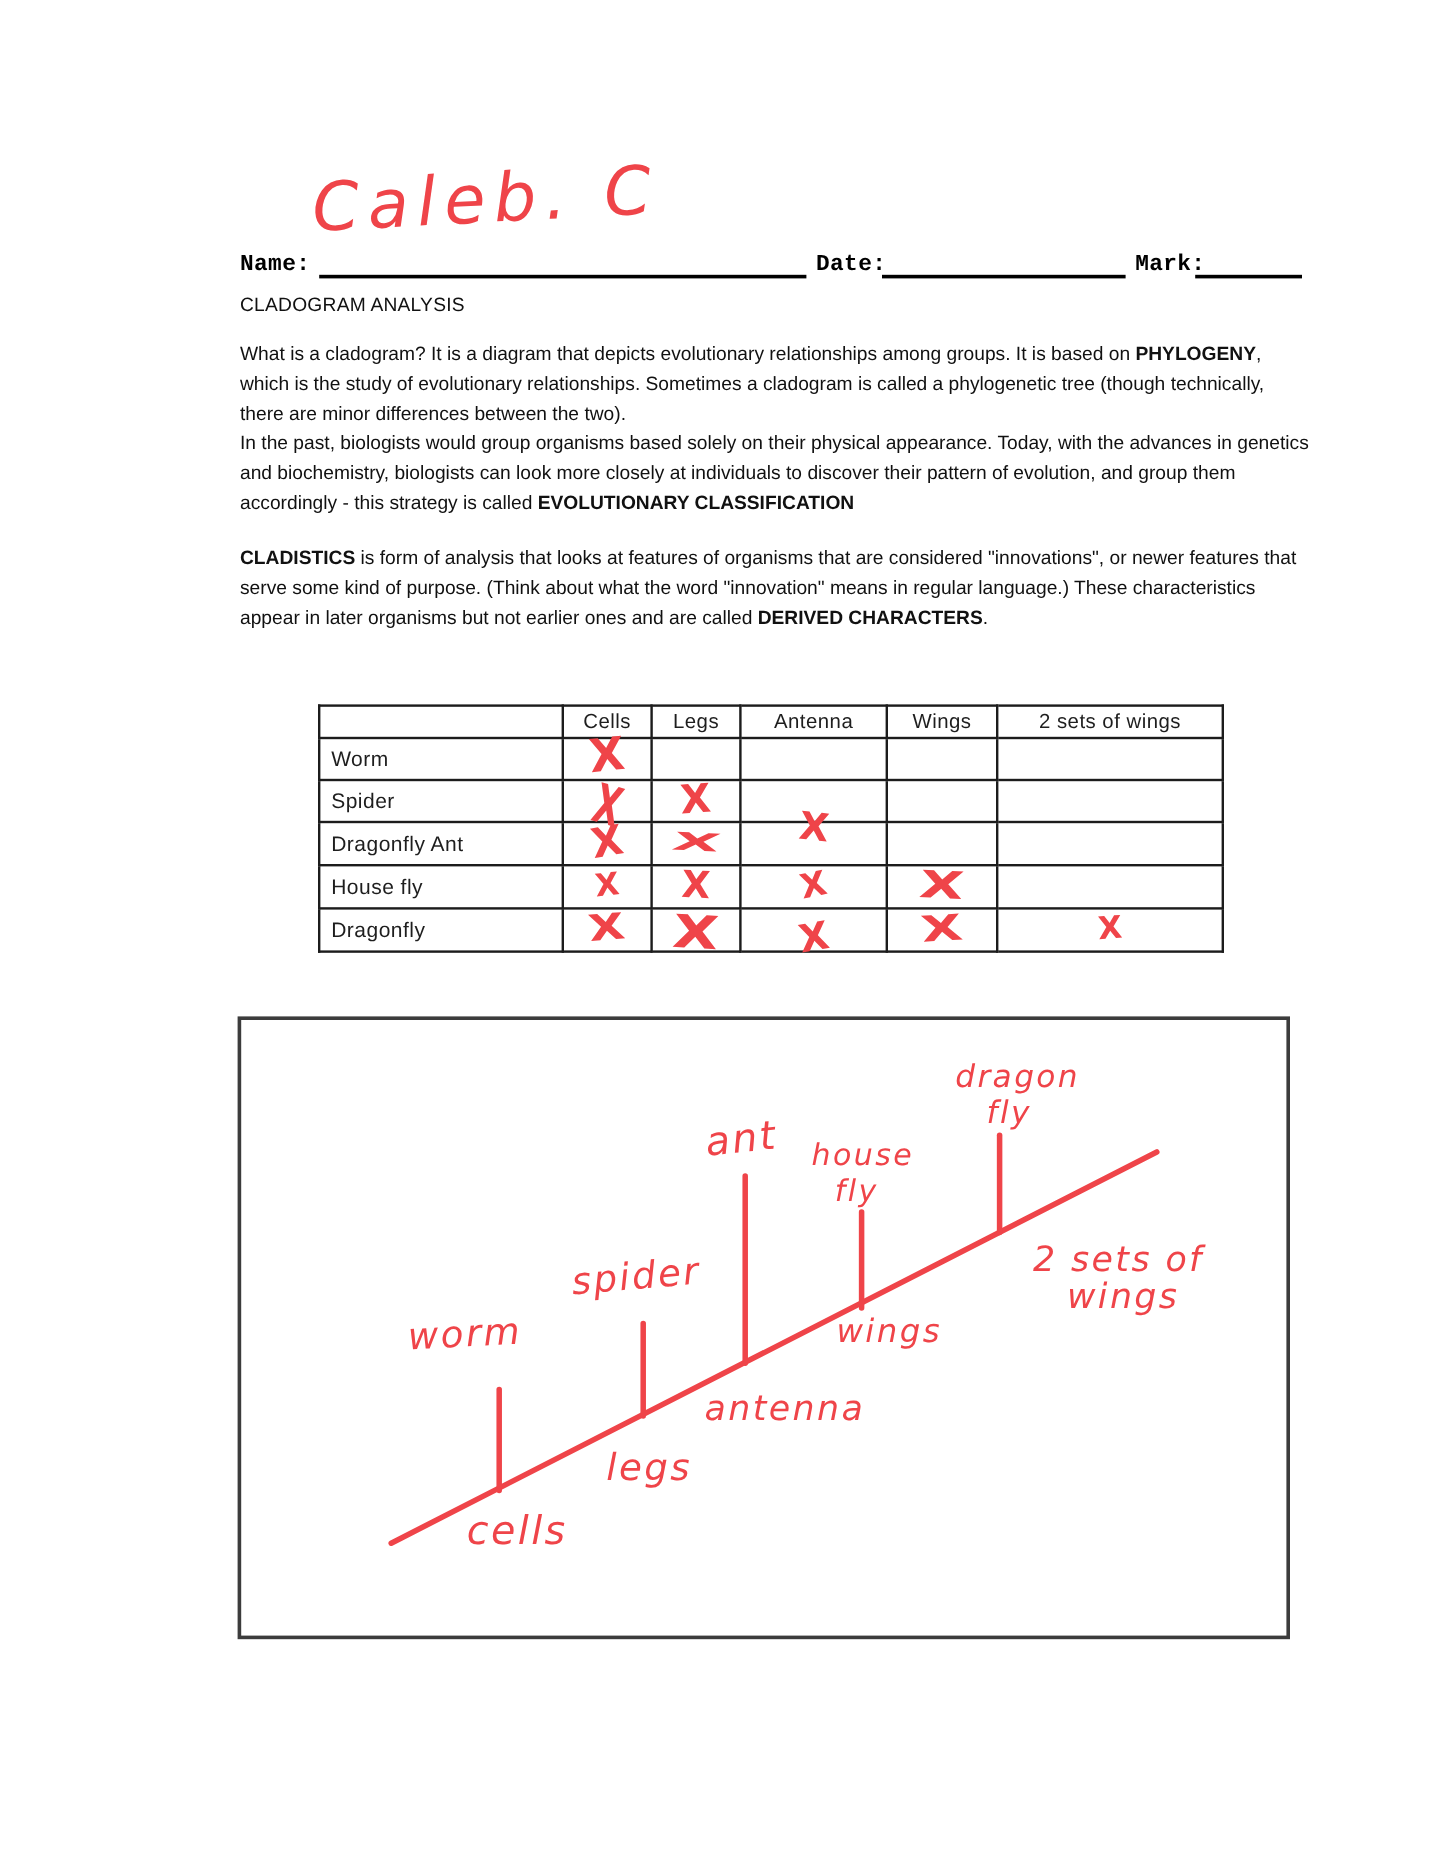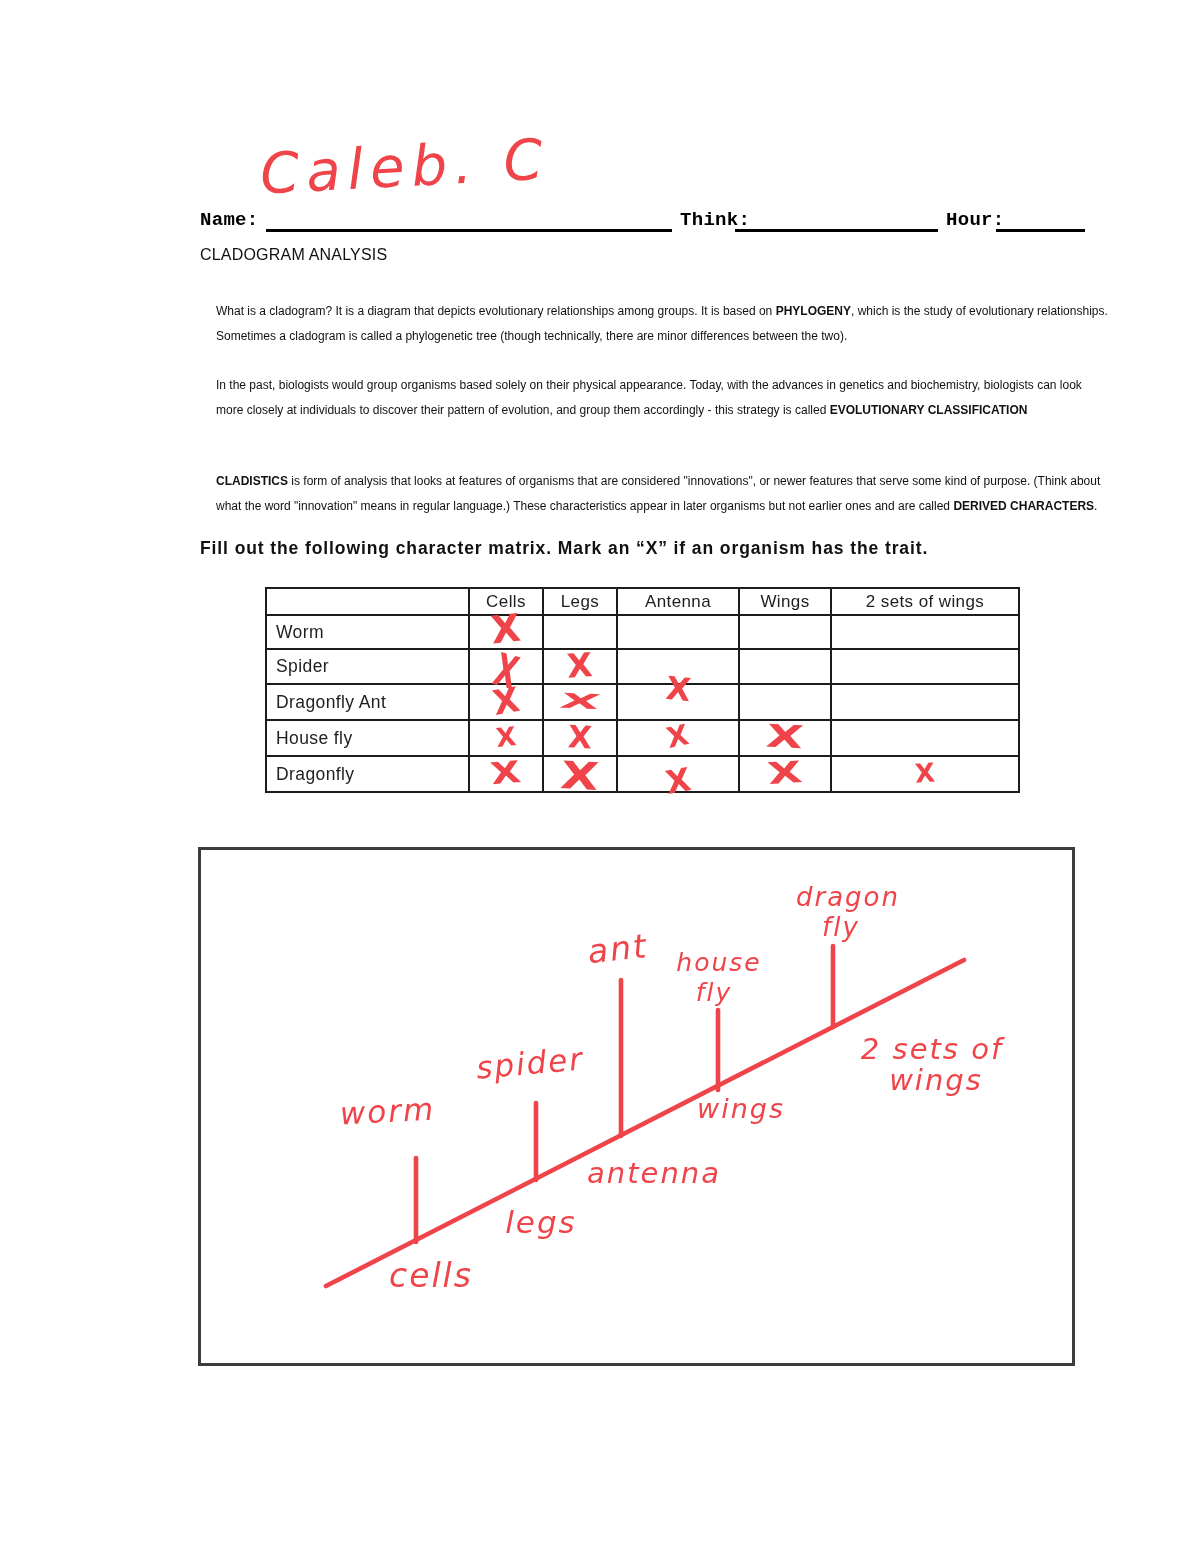--- a/index.html
+++ b/index.html
@@ -73,7 +73,7 @@
   <div class="uline" style="left:266px;top:229px;width:406px;"></div>
   <span class="hw-name">Caleb. C</span>
 
-  <span class="blabel" style="left:680px;top:209px;">Think:</span>
+  <span class="blabel" style="left:680px;top:209px;">Date:</span>
   <div class="uline" style="left:735px;top:229px;width:203px;"></div>
 
   <span class="blabel" style="left:946px;top:209px;">Hour:</span>

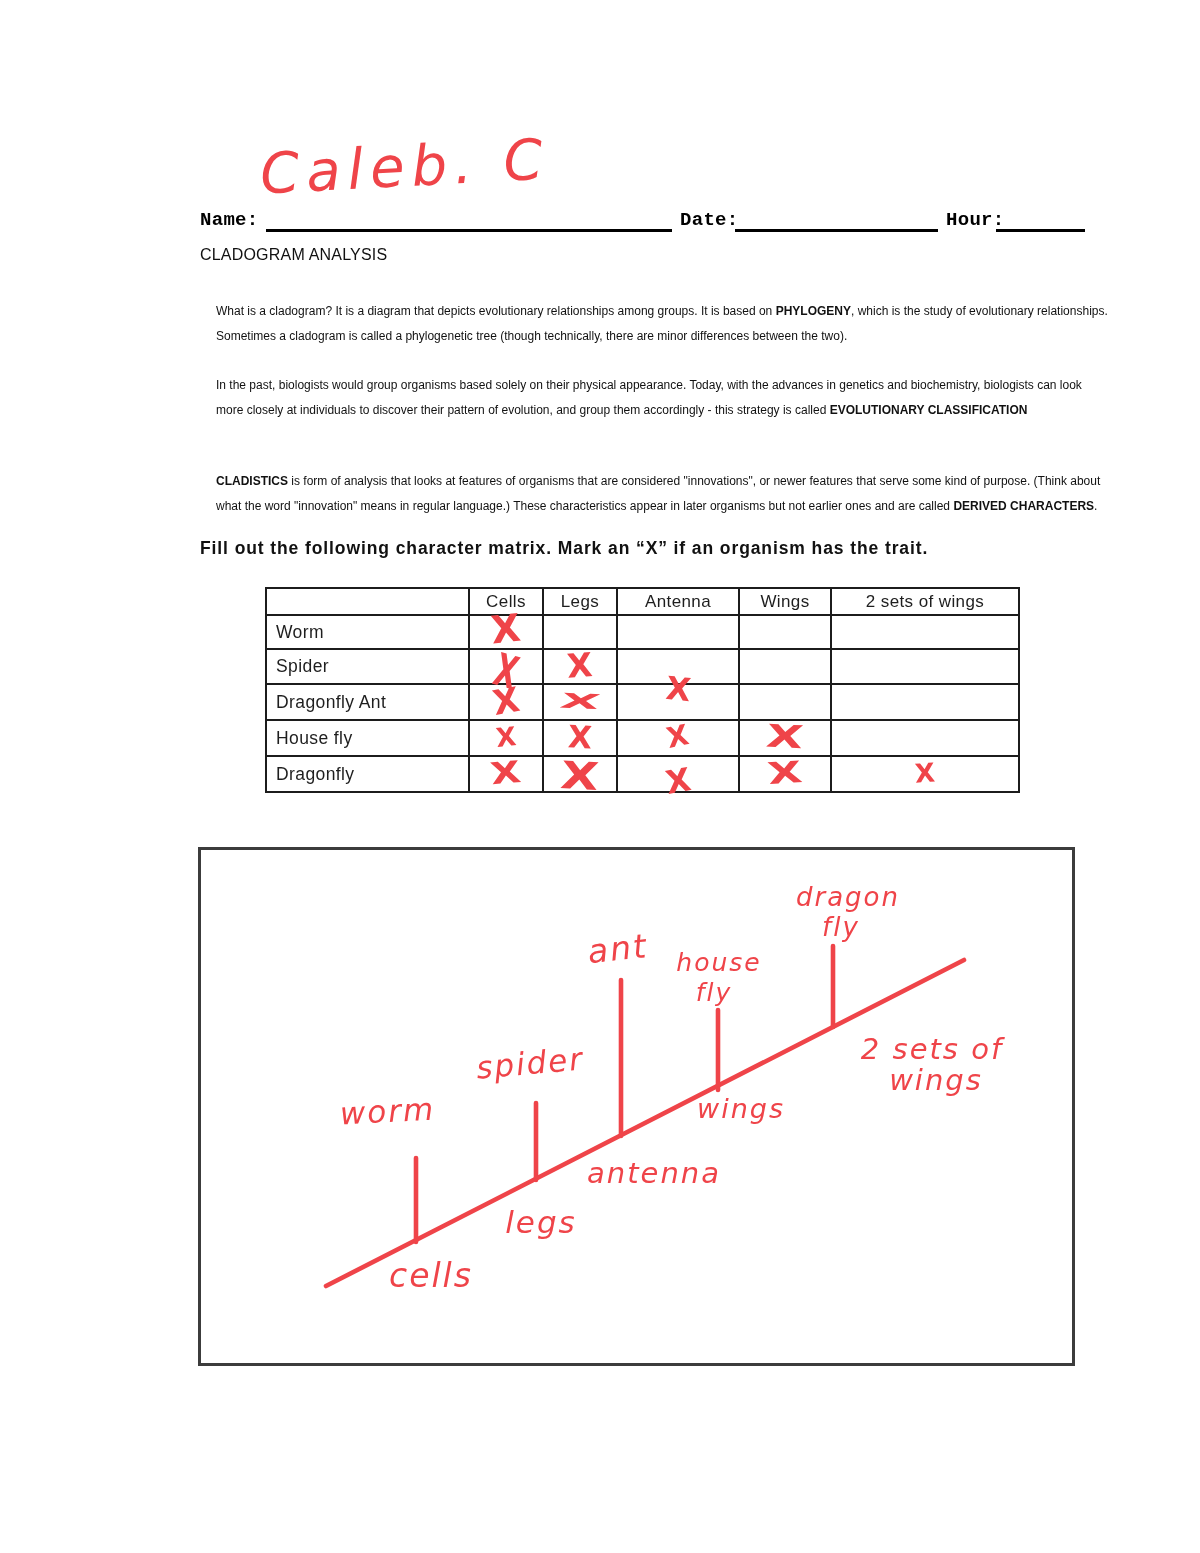--- a/index.html
+++ b/index.html
@@ -76,7 +76,7 @@
   <span class="blabel" style="left:680px;top:209px;">Date:</span>
   <div class="uline" style="left:735px;top:229px;width:203px;"></div>
 
-  <span class="blabel" style="left:946px;top:209px;">Hour:</span>
+  <span class="blabel" style="left:946px;top:209px;">Mark:</span>
   <div class="uline" style="left:996px;top:229px;width:89px;"></div>
 
   <div class="doc-title">CLADOGRAM ANALYSIS</div>

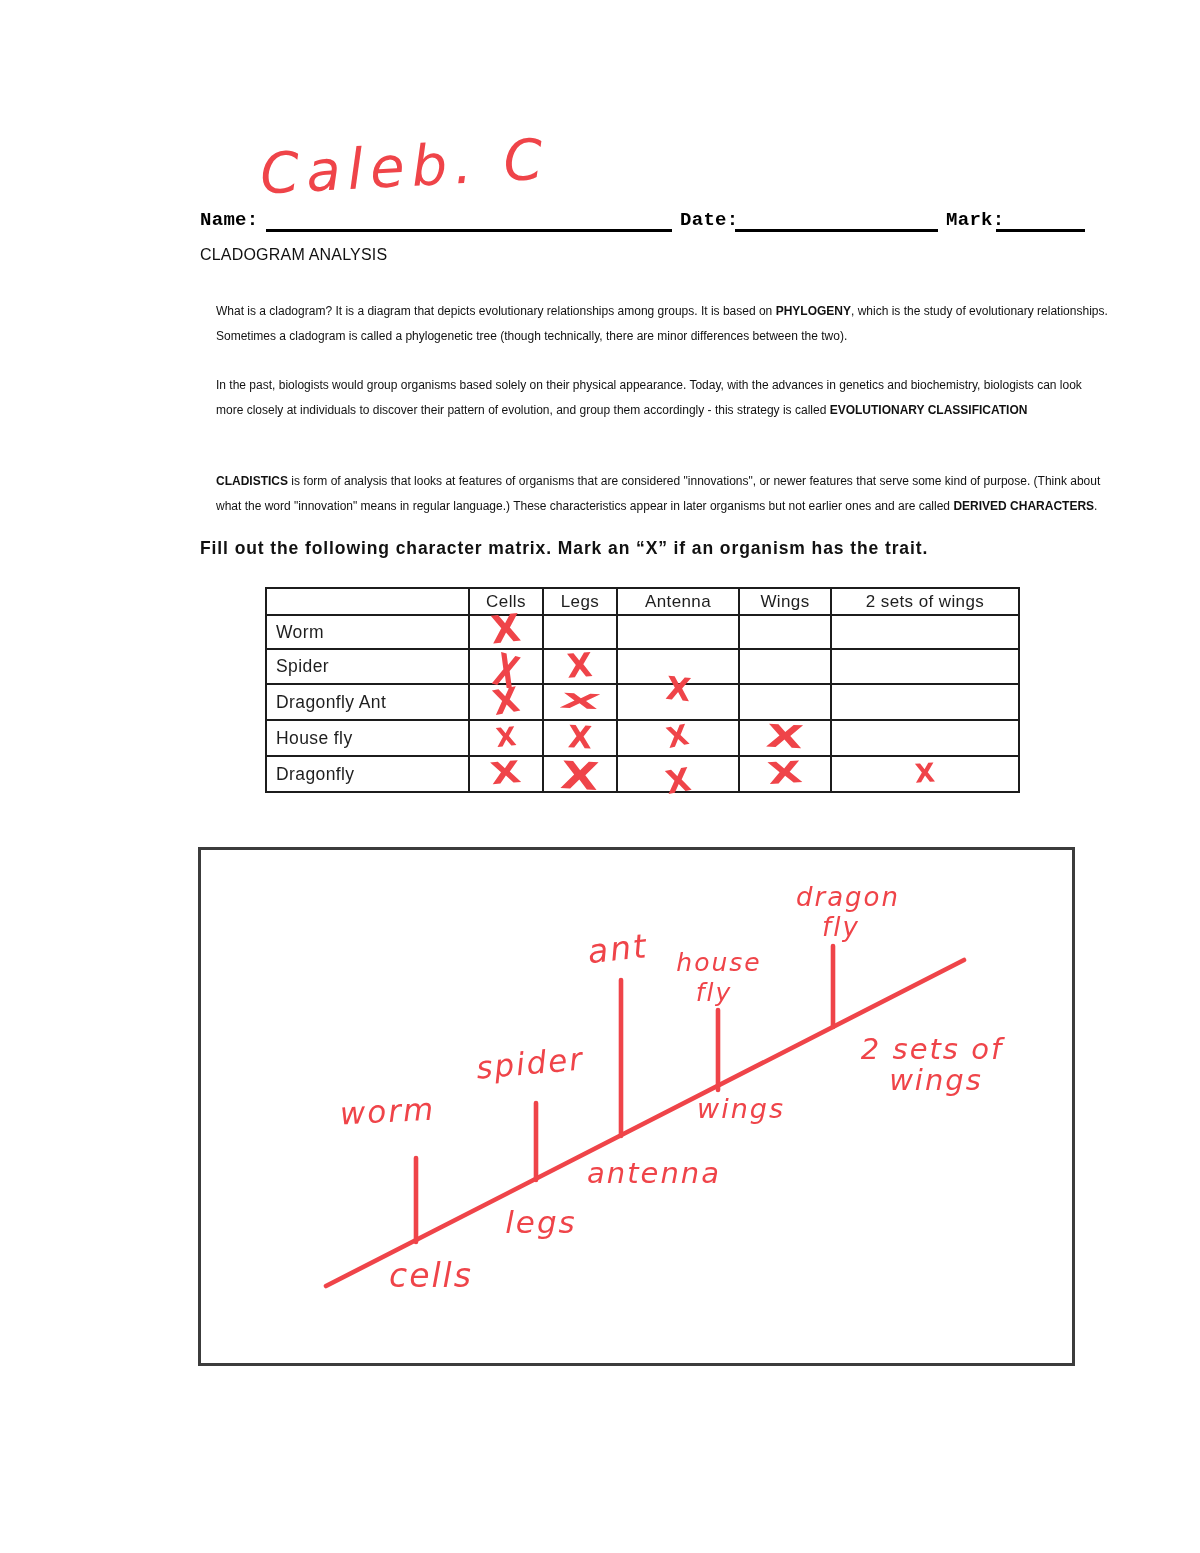--- a/index.html
+++ b/index.html
@@ -18,7 +18,7 @@
   }
   
   .doc-title{position:absolute;left:200px;top:246px;font-weight:normal;font-size:16px;letter-spacing:.2px;}
-  .para{position:absolute;left:200px;width:892px;font-size:12px;line-height:25px;margin:16px;}
+  .para{position:absolute;left:200px;width:892px;font-size:16px;line-height:25px;margin:0;}
   .para b{font-weight:bold;}
   .mheading{position:absolute;left:200px;font-weight:bold;font-size:17.5px;letter-spacing:.9px;}
   

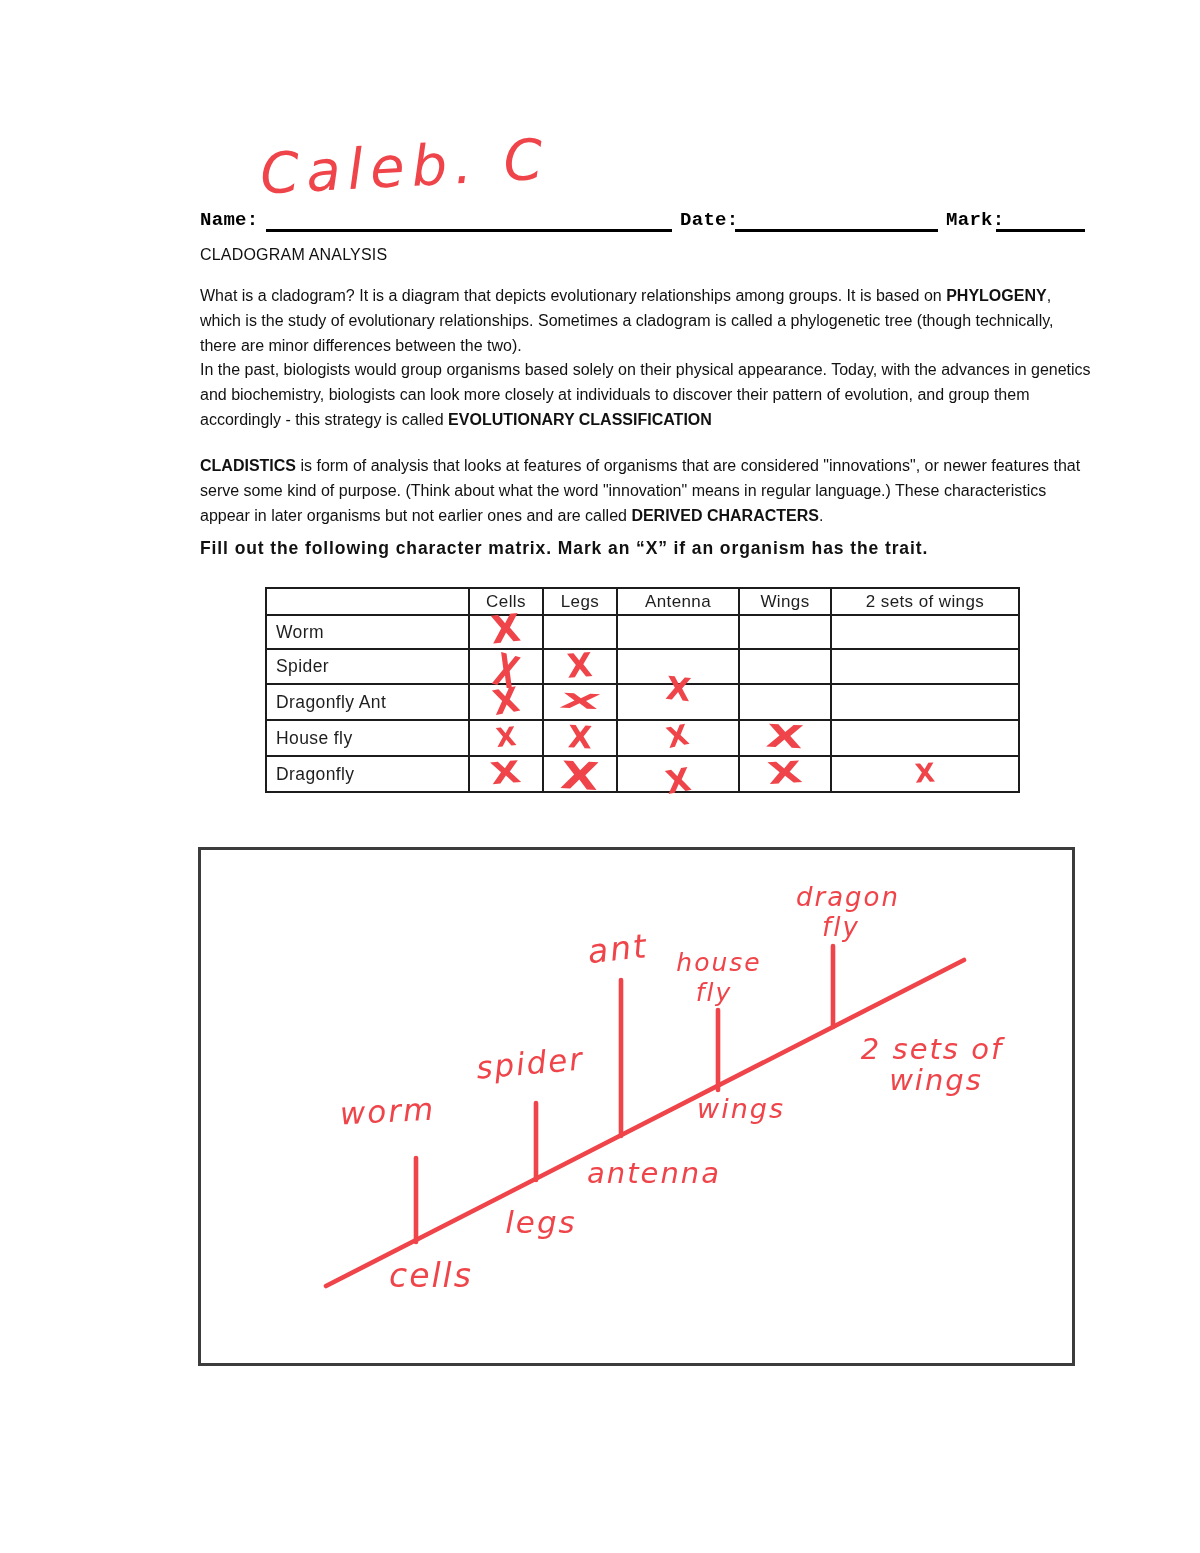--- a/index.html
+++ b/index.html
@@ -87,7 +87,6 @@
 
   <p class="para" style="top:453px;"><b>CLADISTICS</b><span> is form of analysis that looks at features of organisms that are considered "innovations", or newer features that serve some kind of purpose. (Think about what the word "innovation" means in regular language.) These characteristics appear in later organisms but not earlier ones and are called </span><b>DERIVED CHARACTERS</b><span>.</span></p>
 
-  <div class="mheading" style="top:538px;">Fill out the following character matrix. Mark an “X” if an organism has the trait.</div>
 
   <table class="matrix">
     <colgroup>

